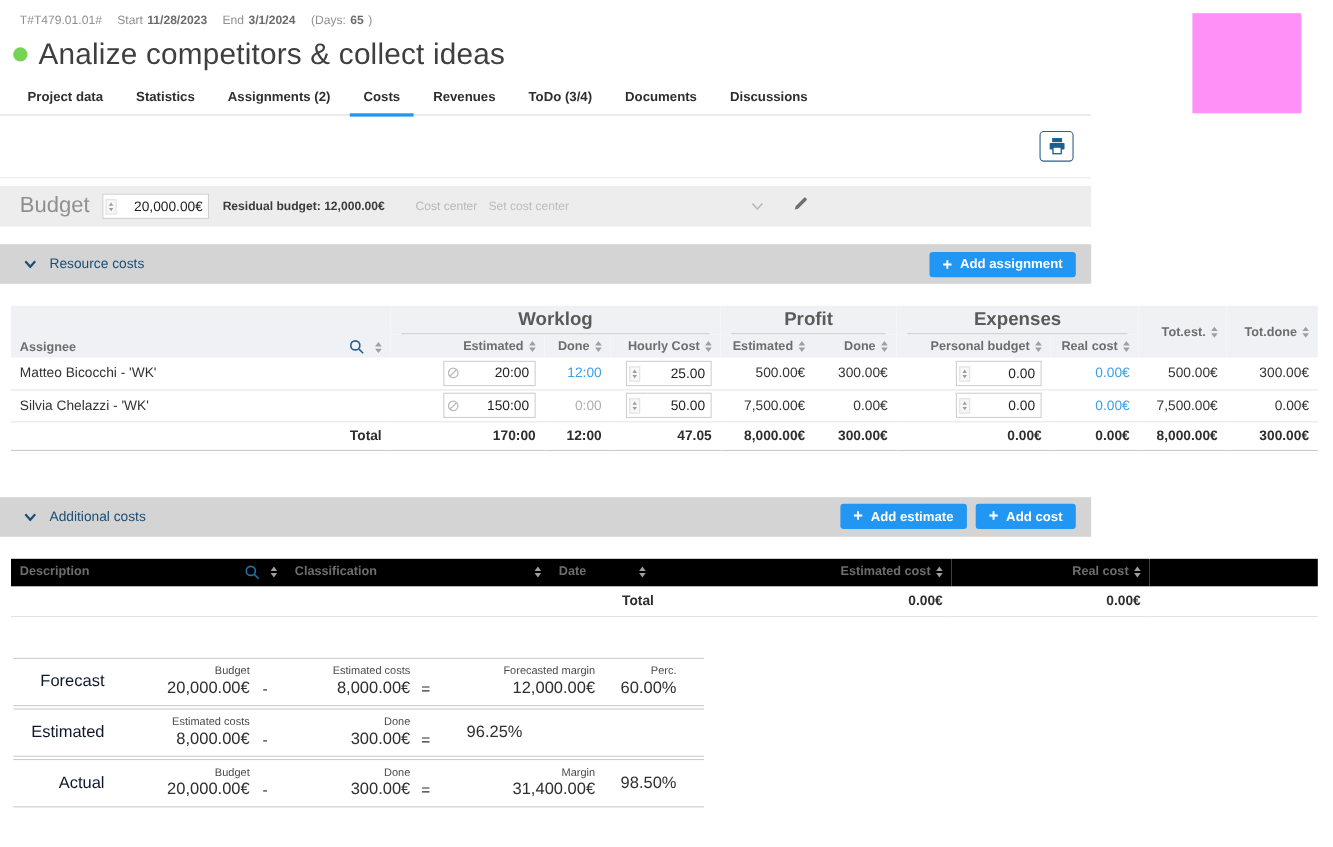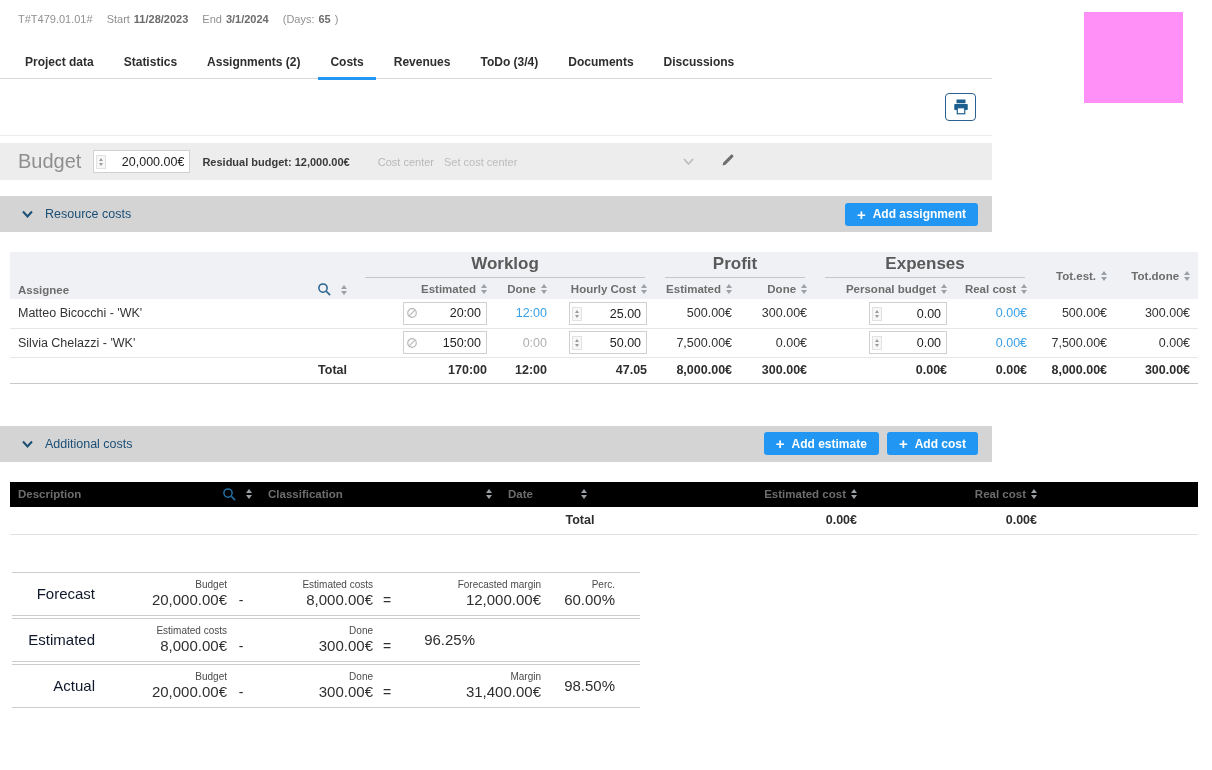--- a/index.html
+++ b/index.html
@@ -123,6 +123,10 @@
       </span>
   </div>
 
+  <div class="title-row">
+    <span class="dot"></span>
+    <h1>Analize competitors &amp; collect ideas</h1>
+  </div>
 
   <div class="tabs">
     <div class="tab">Project data</div>

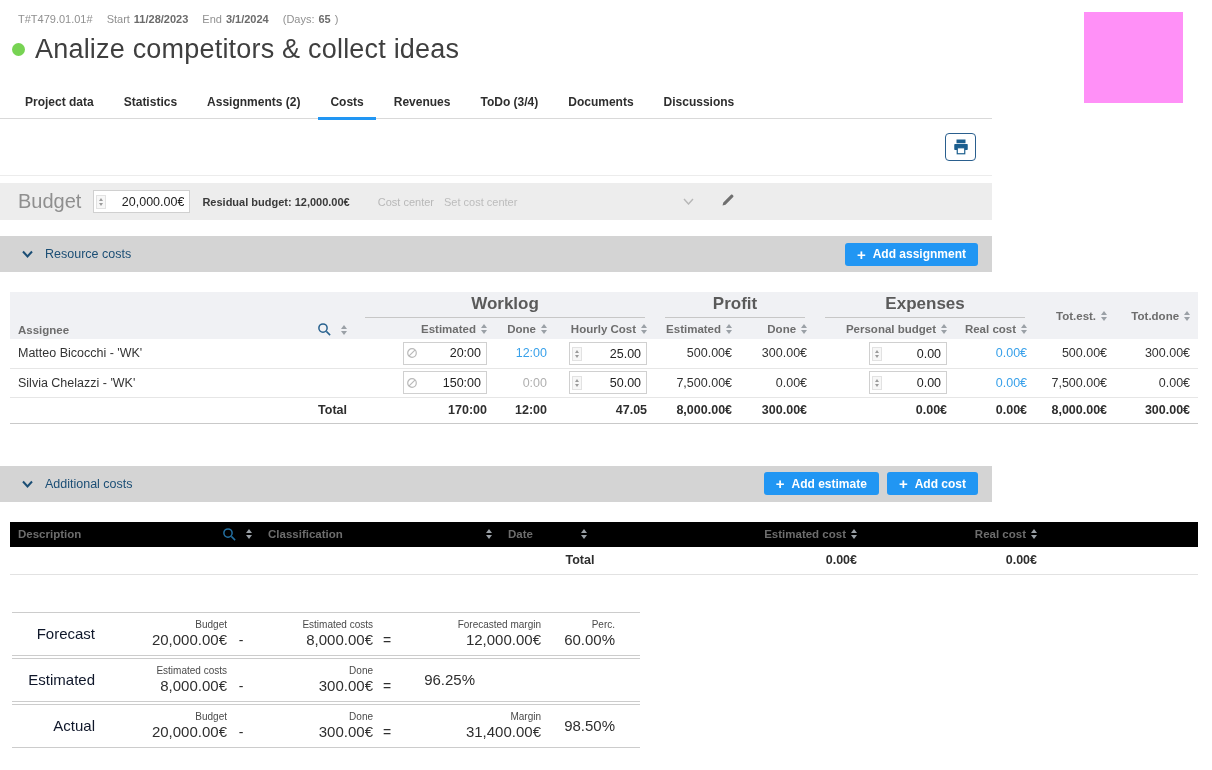--- a/index.html
+++ b/index.html
@@ -21,7 +21,7 @@
   .sticky { position:absolute; left:1084px; top:12px; width:99px; height:91px; background:#ff90f7; }
 
   
-  .tabs { display:flex; margin-top:24px; border-bottom:1px solid #d9d9d9; padding-left:10px; }
+  .tabs { display:flex; margin-top:10px; border-bottom:1px solid #d9d9d9; padding-left:10px; }
   .tab { padding:6px 15px 9px 15px; font-size:12px; font-weight:600; color:#2e2e2e; cursor:pointer; position:relative; }
   .tab.active { font-weight:800; }
   .tab.active:after { content:""; position:absolute; left:3px; right:3px; bottom:-2px; height:3px; background:#2196f3; }

